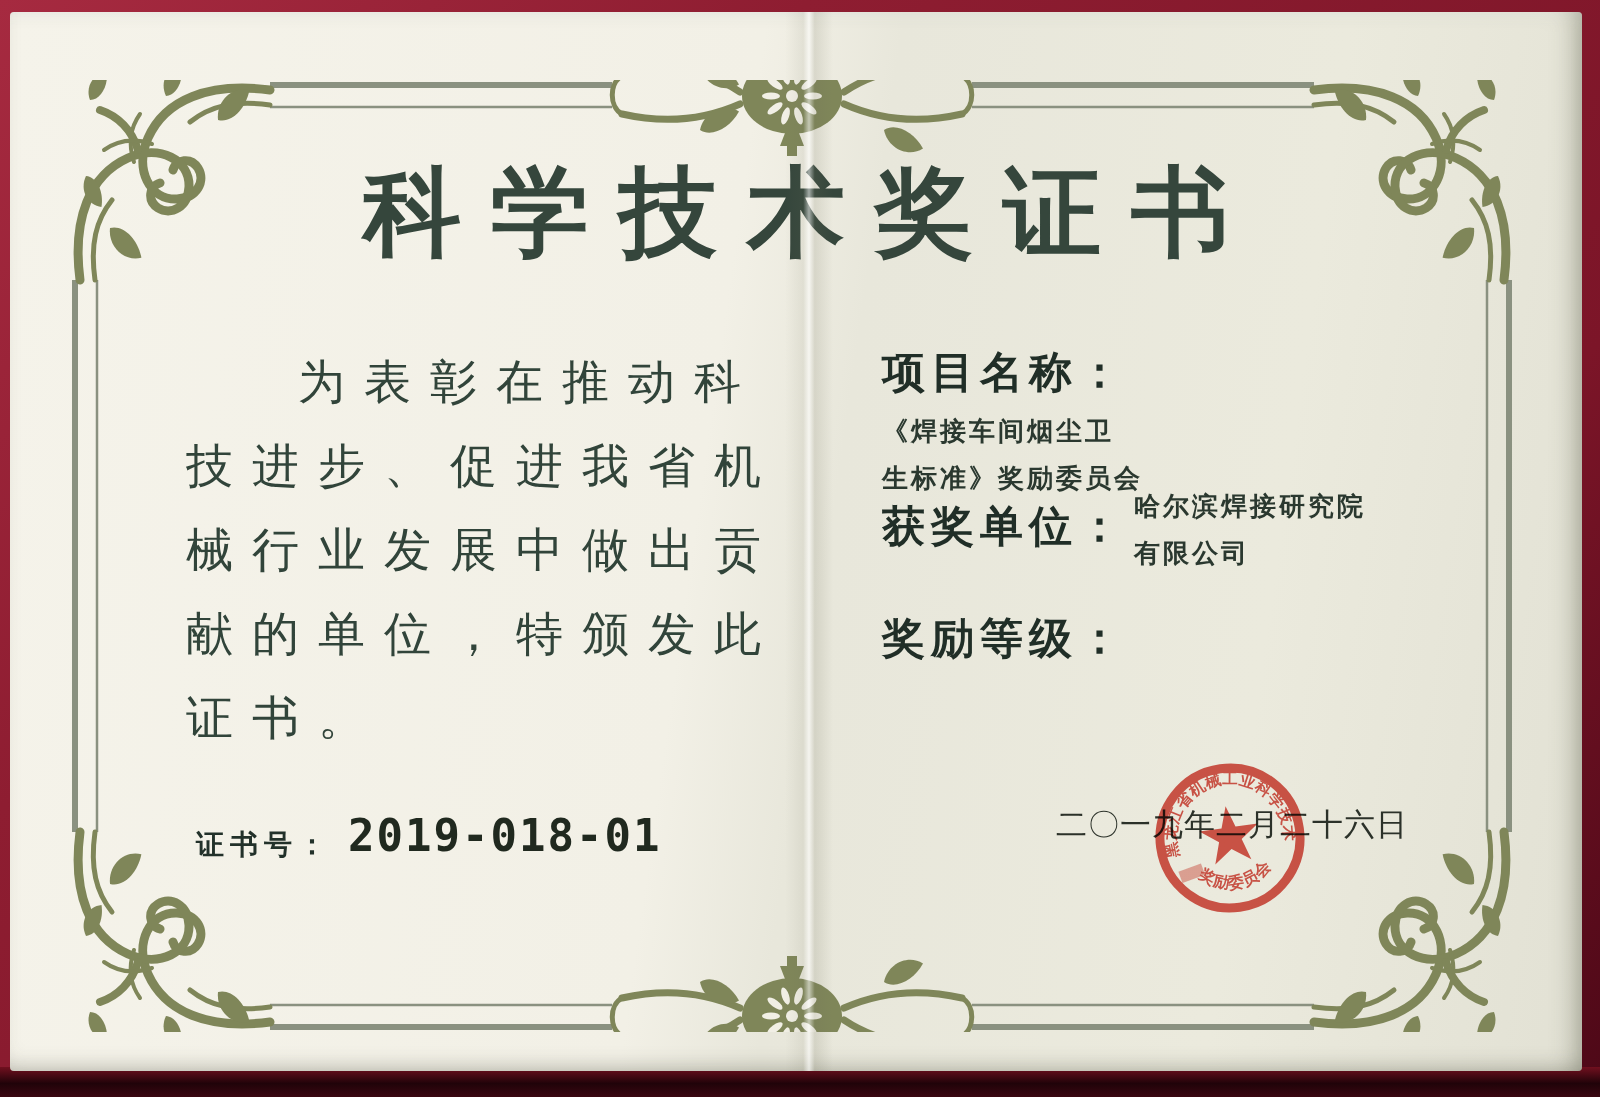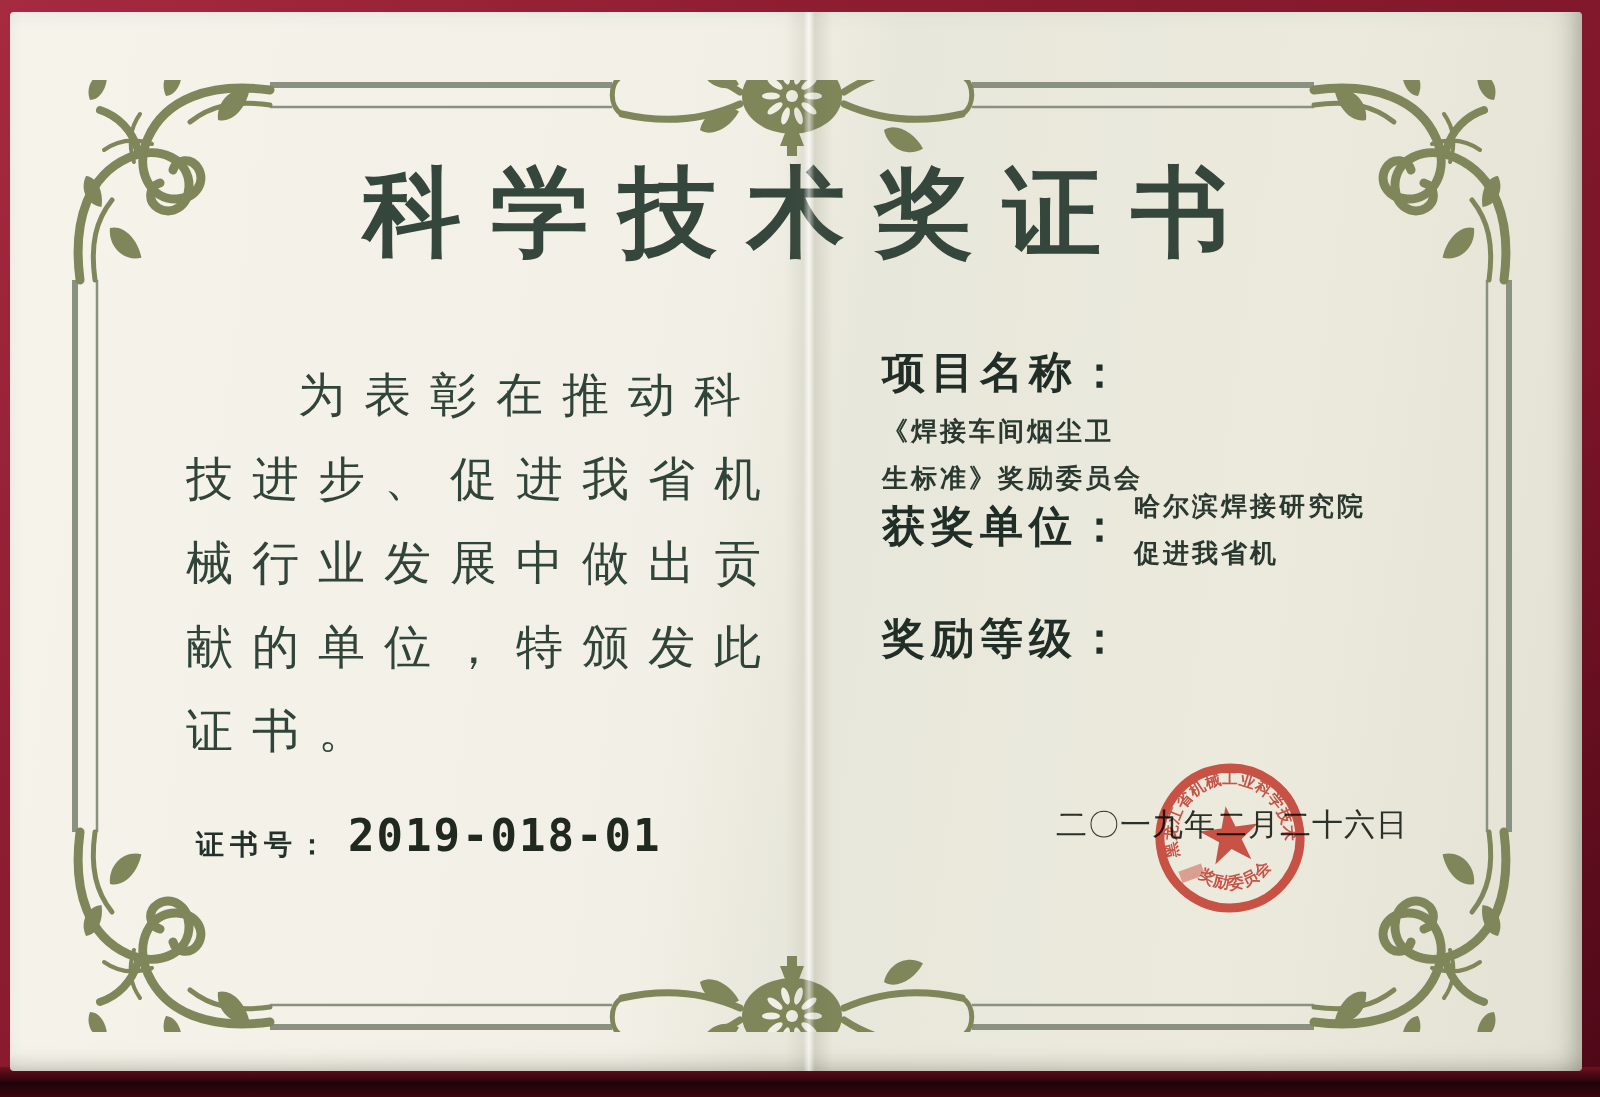--- a/index.html
+++ b/index.html
@@ -20,7 +20,7 @@
   .title{position:absolute;left:0;right:0;top:136px;text-align:center;
     font-family:"DejaVu Serif","Liberation Serif",serif;font-weight:600;font-size:98px;
     color:#35463c;letter-spacing:30px;text-indent:30px;white-space:nowrap;}
-  .body-text{position:absolute;left:176px;top:341px;width:650px;
+  .body-text{position:absolute;left:176px;top:328px;width:650px;
     font-family:"DejaVu Serif","Liberation Serif",serif;font-weight:500;font-size:47px;
     color:#31443a;line-height:84px;letter-spacing:19px;}
   .body-text .line.indent{text-indent:112px;}

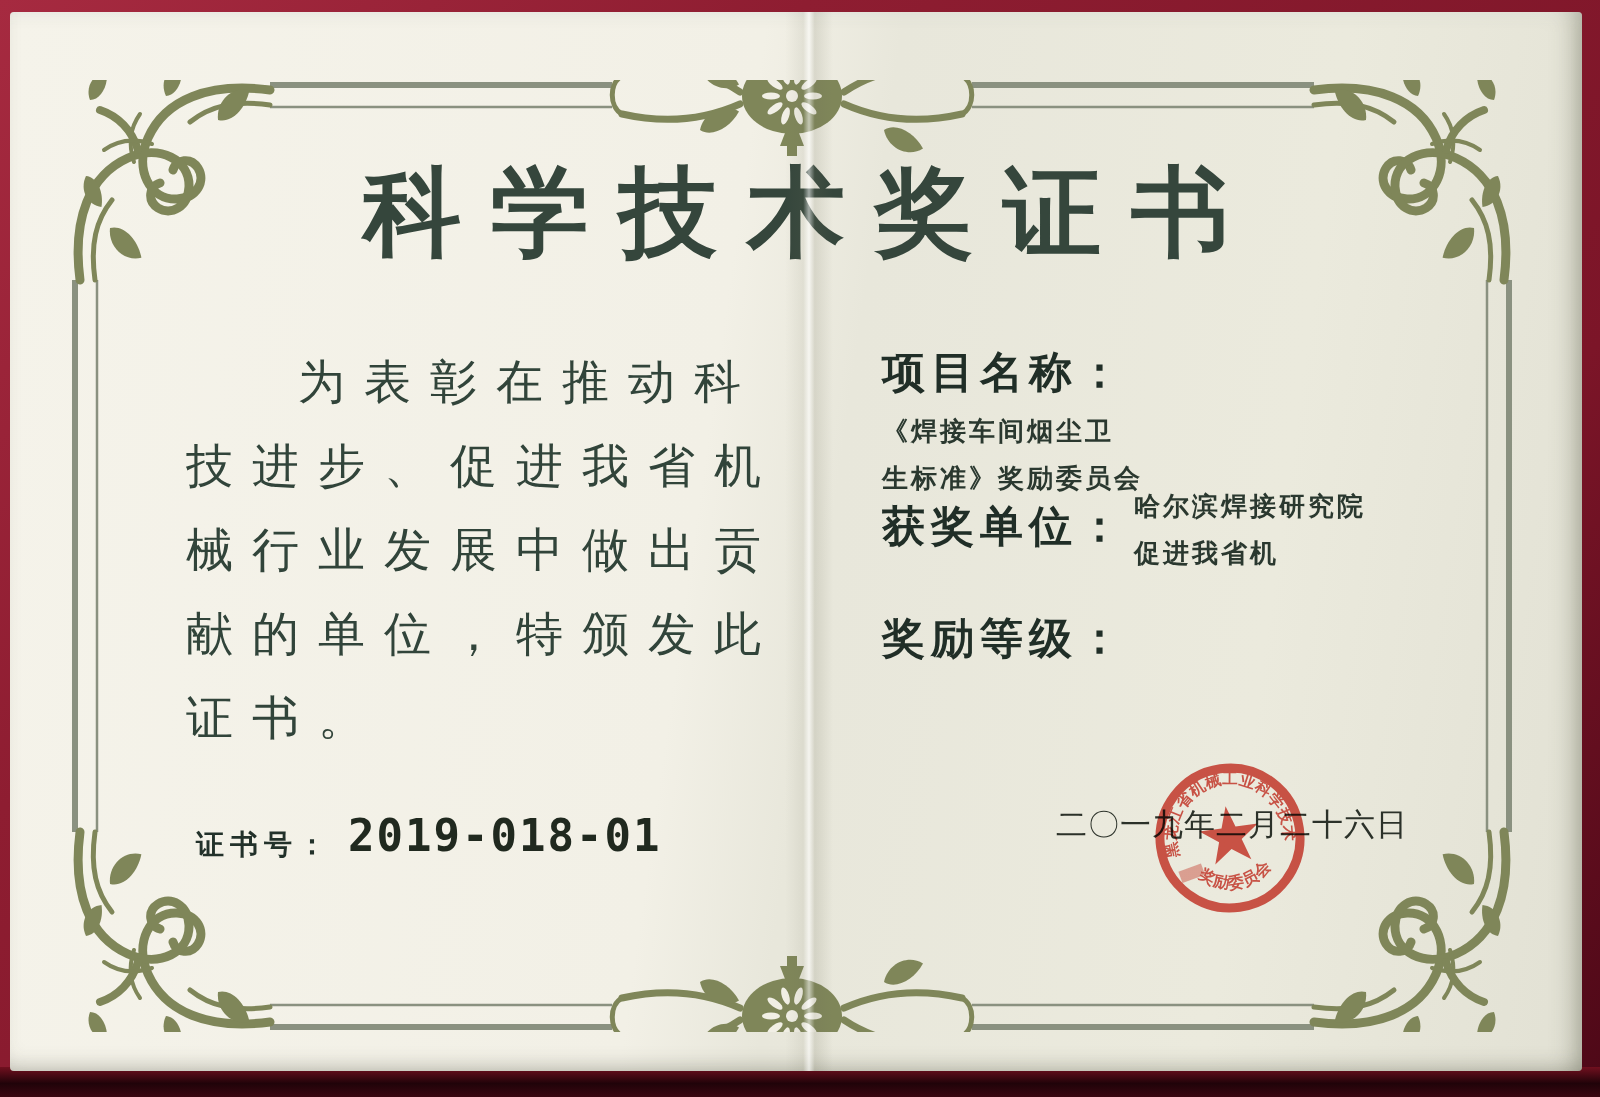--- a/index.html
+++ b/index.html
@@ -150,7 +150,7 @@
       <div class="f-label">获奖单位：</div>
       <div class="f-value">
         <div>哈尔滨焊接研究院</div>
-        <div>促进我省机</div>
+        <div>有限公司</div>
       </div>
     </div>
     <div class="field-row row2">

